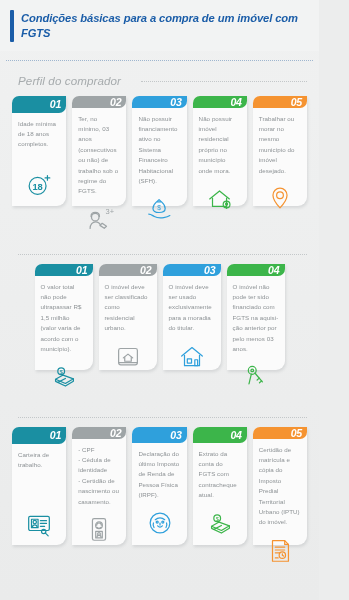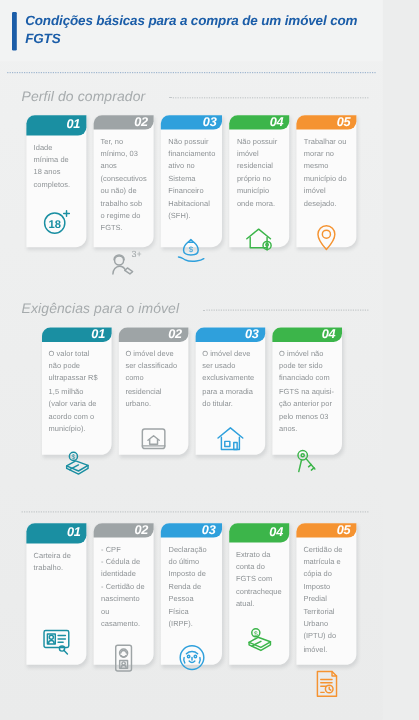--- a/index.html
+++ b/index.html
@@ -70,7 +70,7 @@
   .cards {
     display: flex;
     gap: 6px;
-    padding: 0 22px;
+    padding: 0 12px;
   }
   .cards.center { justify-content: center; }
 

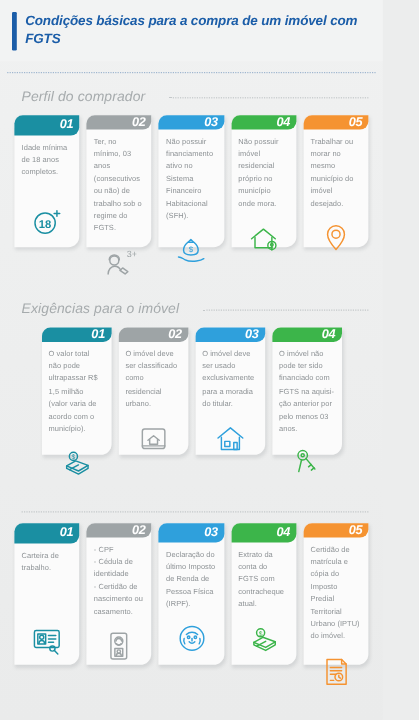--- a/index.html
+++ b/index.html
@@ -233,7 +233,6 @@
 
   <div class="section sec-exig">
     <div class="section-head">
-      <div class="section-title">Exigências para o imóvel</div>
       <div class="section-dots"></div>
     </div>
     <div class="cards row-exig center" id="row1">

